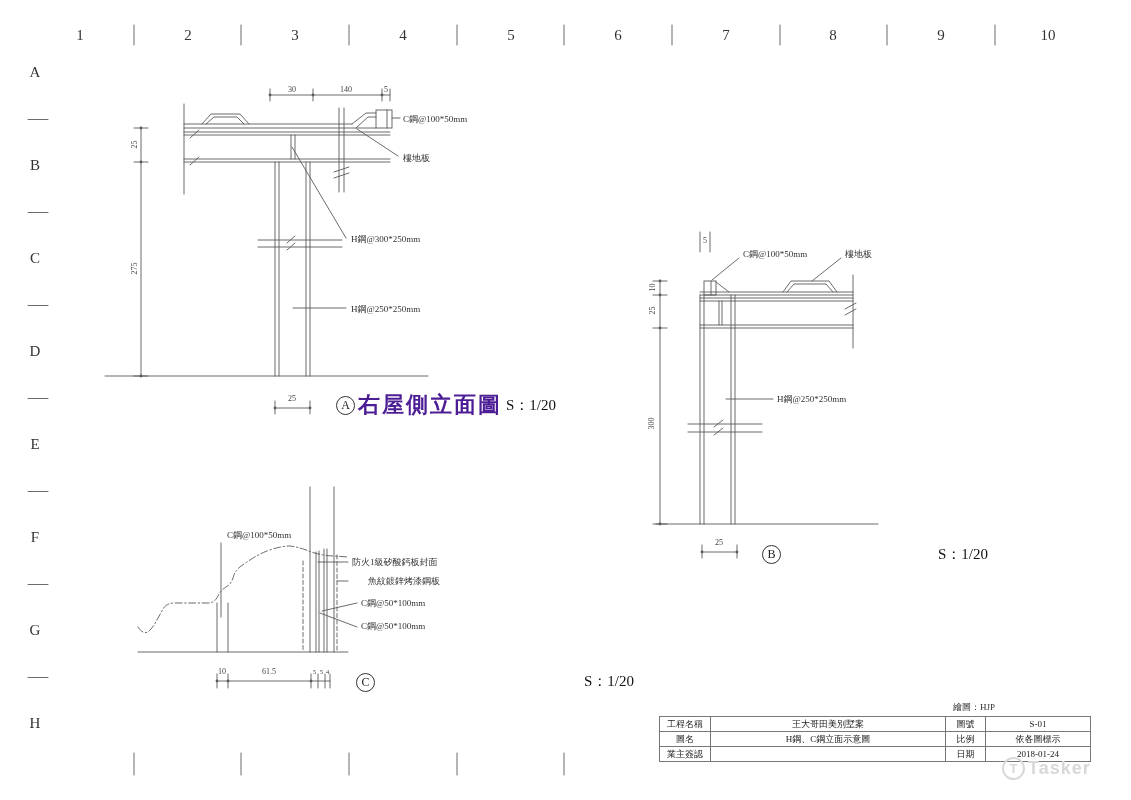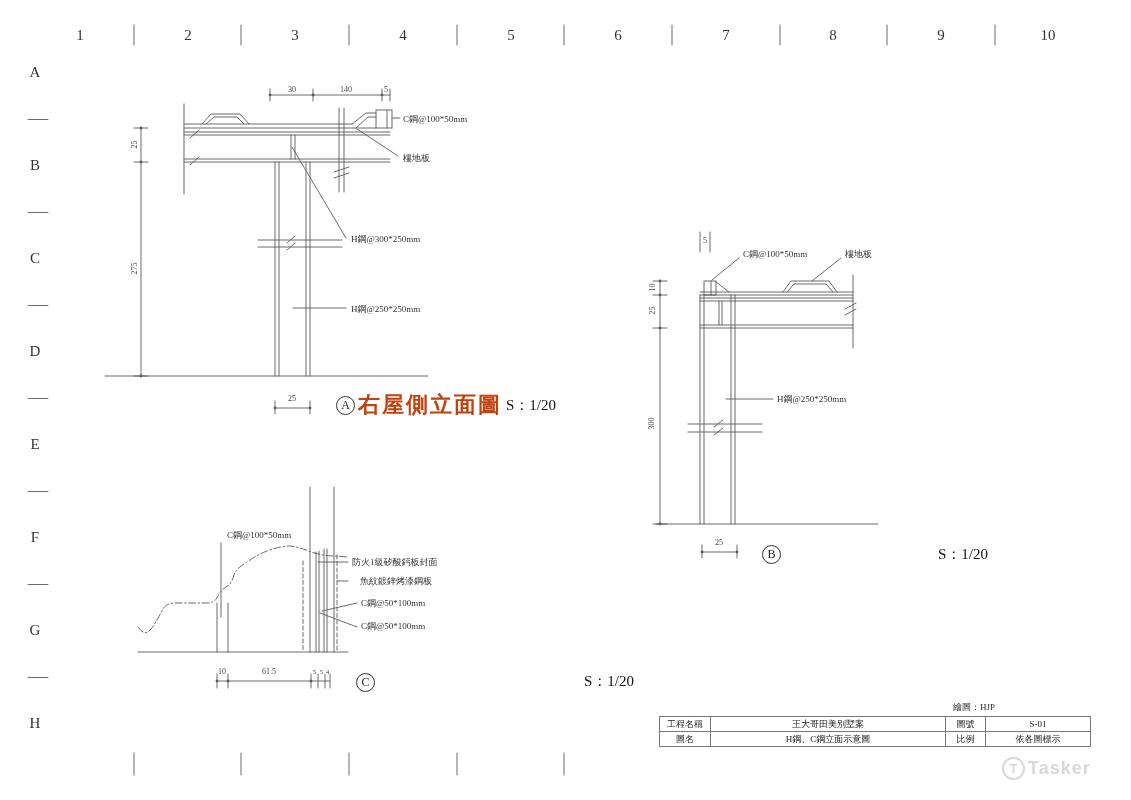--- a/index.html
+++ b/index.html
@@ -13,7 +13,7 @@
   .lbl{font-size:9px;color:#333;white-space:nowrap;}
   .tcirc{width:17px;height:17px;border:1px solid #333;border-radius:50%;font-size:12px;
          line-height:17px;text-align:center;color:#222;}
-  .dtitle{font-size:22px;color:#c2410c;letter-spacing:2px;white-space:nowrap;font-weight:bold;}
+  .dtitle{font-size:22px;color:#4c1d95;letter-spacing:2px;white-space:nowrap;font-weight:bold;}
   .dscale{font-size:15px;color:#111;white-space:nowrap;}
   table.tb{border-collapse:collapse;table-layout:fixed;width:431px;font-size:9px;color:#222;}
   table.tb td{border:1px solid #777;height:14px;padding:0 4px;overflow:hidden;white-space:nowrap;}

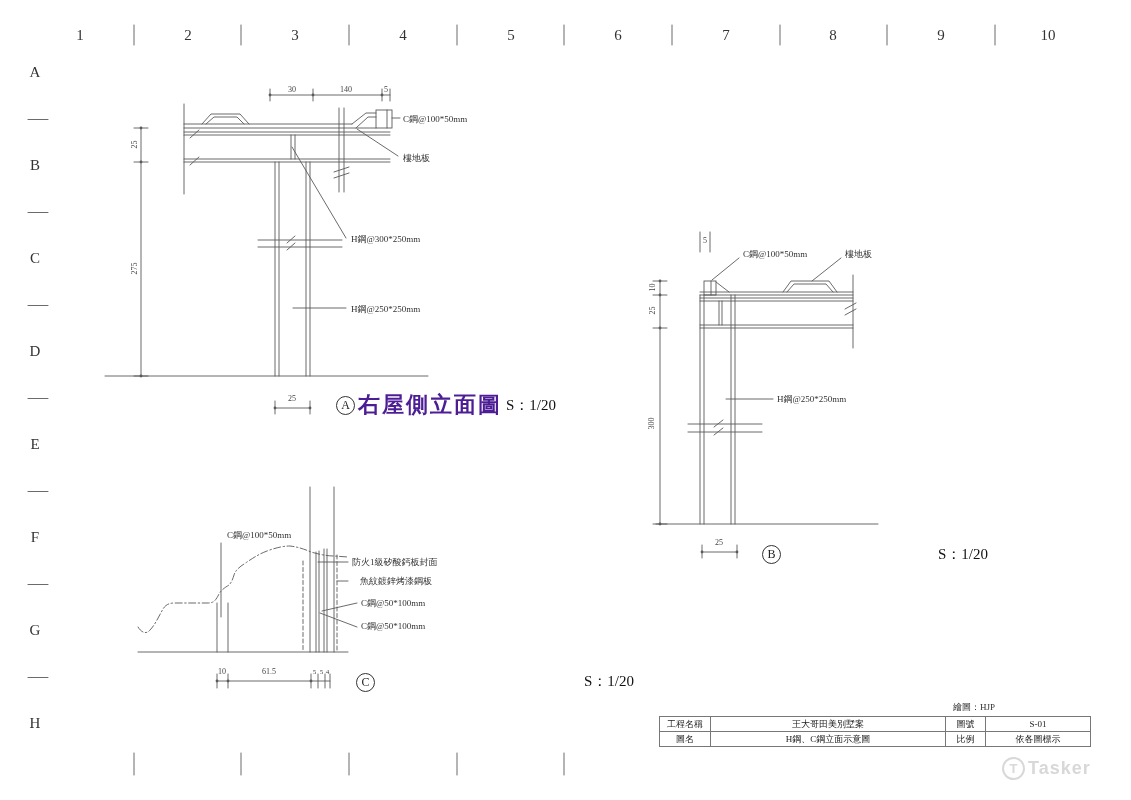--- a/index.html
+++ b/index.html
@@ -152,7 +152,7 @@
 
   <span class="abs lbl" style="left:227px;top:529px">C鋼@100*50mm</span>
   <span class="abs lbl" style="left:352px;top:556px">防火1級矽酸鈣板封面</span>
-  <span class="abs lbl" style="left:360px;top:575px">魚紋鍍鋅烤漆鋼板</span>
+  <span class="abs lbl" style="left:368px;top:575px">魚紋鍍鋅烤漆鋼板</span>
   <span class="abs lbl" style="left:361px;top:597px">C鋼@50*100mm</span>
   <span class="abs lbl" style="left:361px;top:620px">C鋼@50*100mm</span>
   <span class="abs dim" style="left:208px;top:667px;width:28px">10</span>

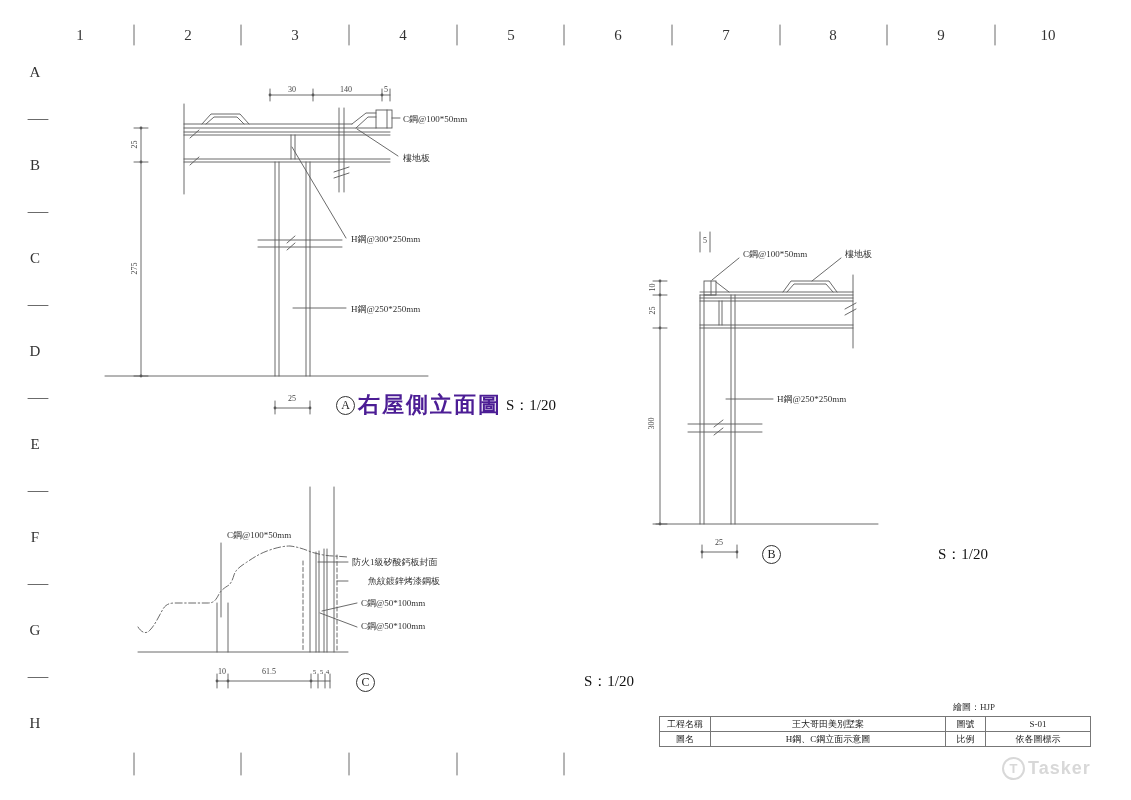--- a/index.html
+++ b/index.html
@@ -184,6 +184,12 @@
       <td class="cl">比例</td>
       <td class="vl">依各圖標示</td>
     </tr>
+    <tr>
+      <td class="cl">業主簽認</td>
+      <td class="vl"></td>
+      <td class="cl">日期</td>
+      <td class="vl">2018-01-24</td>
+    </tr>
   </tbody>
     </table>
 

